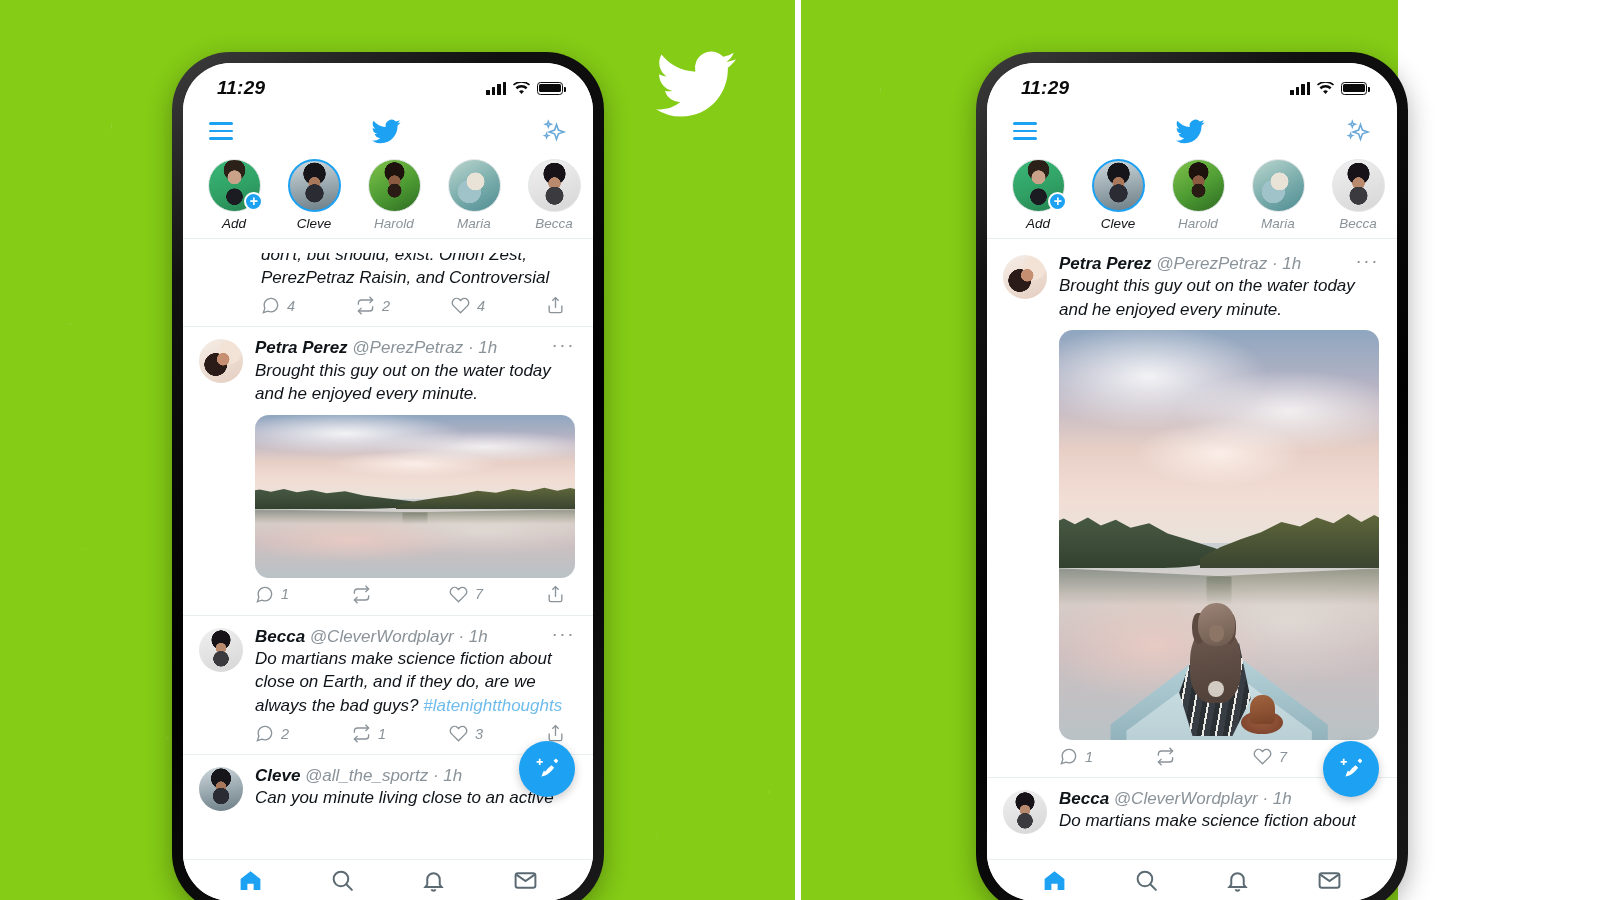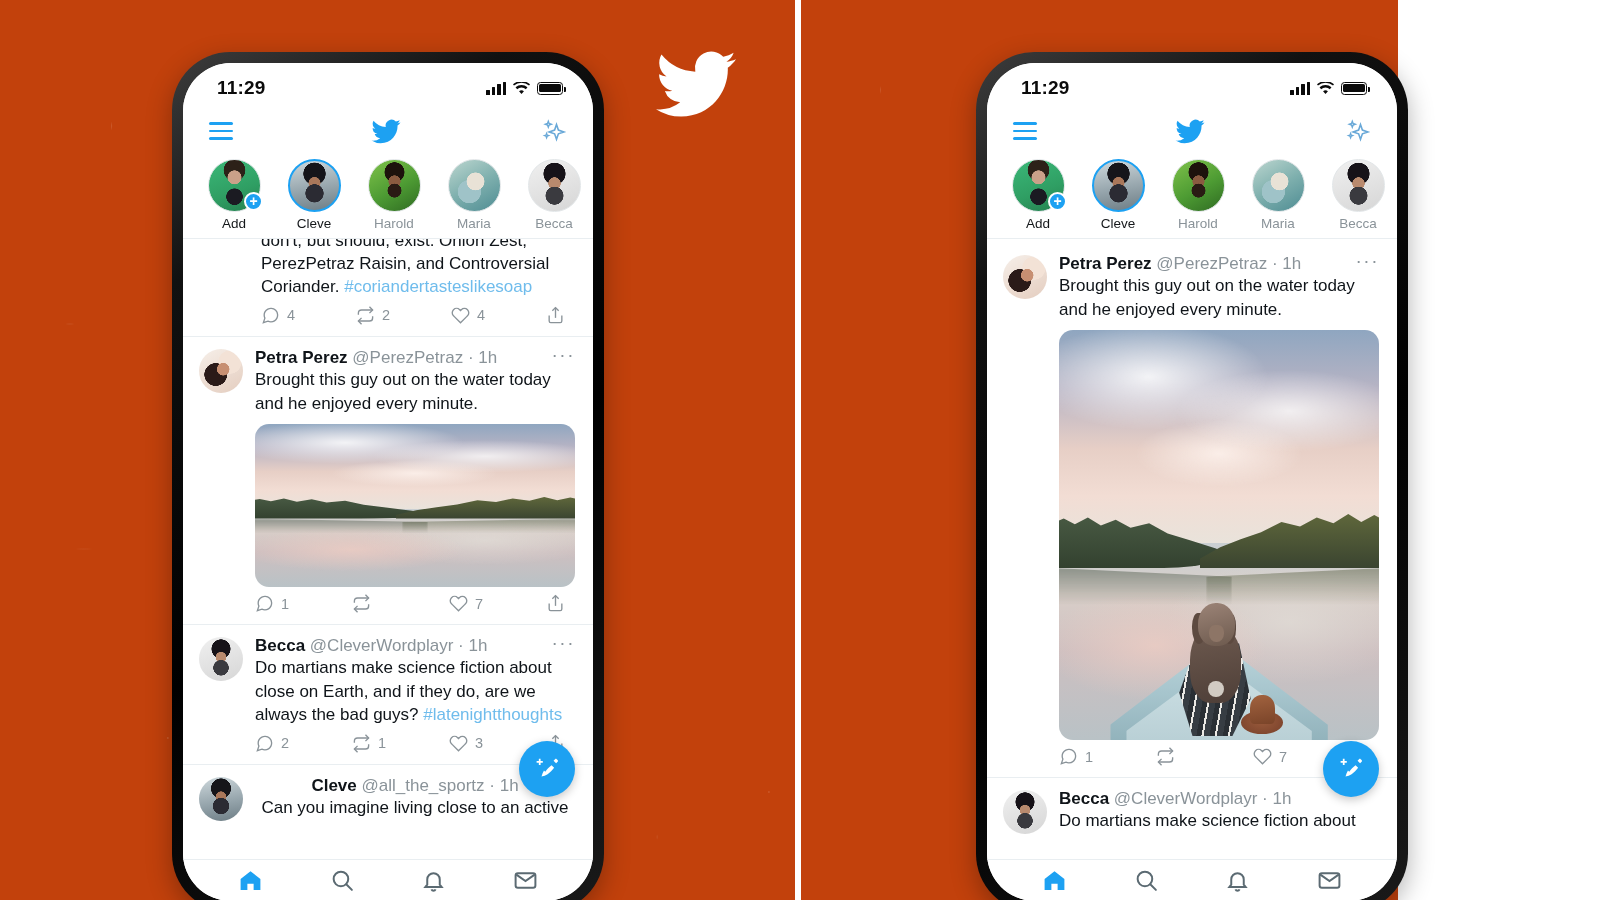--- a/index.html
+++ b/index.html
@@ -11,8 +11,9 @@
   .stage {
     position: relative;
     width: 1398px; height: 900px;
-    background: #c2410c;
+    background: #84cc16;
     display: flex;
+    font-style: italic;
   }
   
   .stage::before {

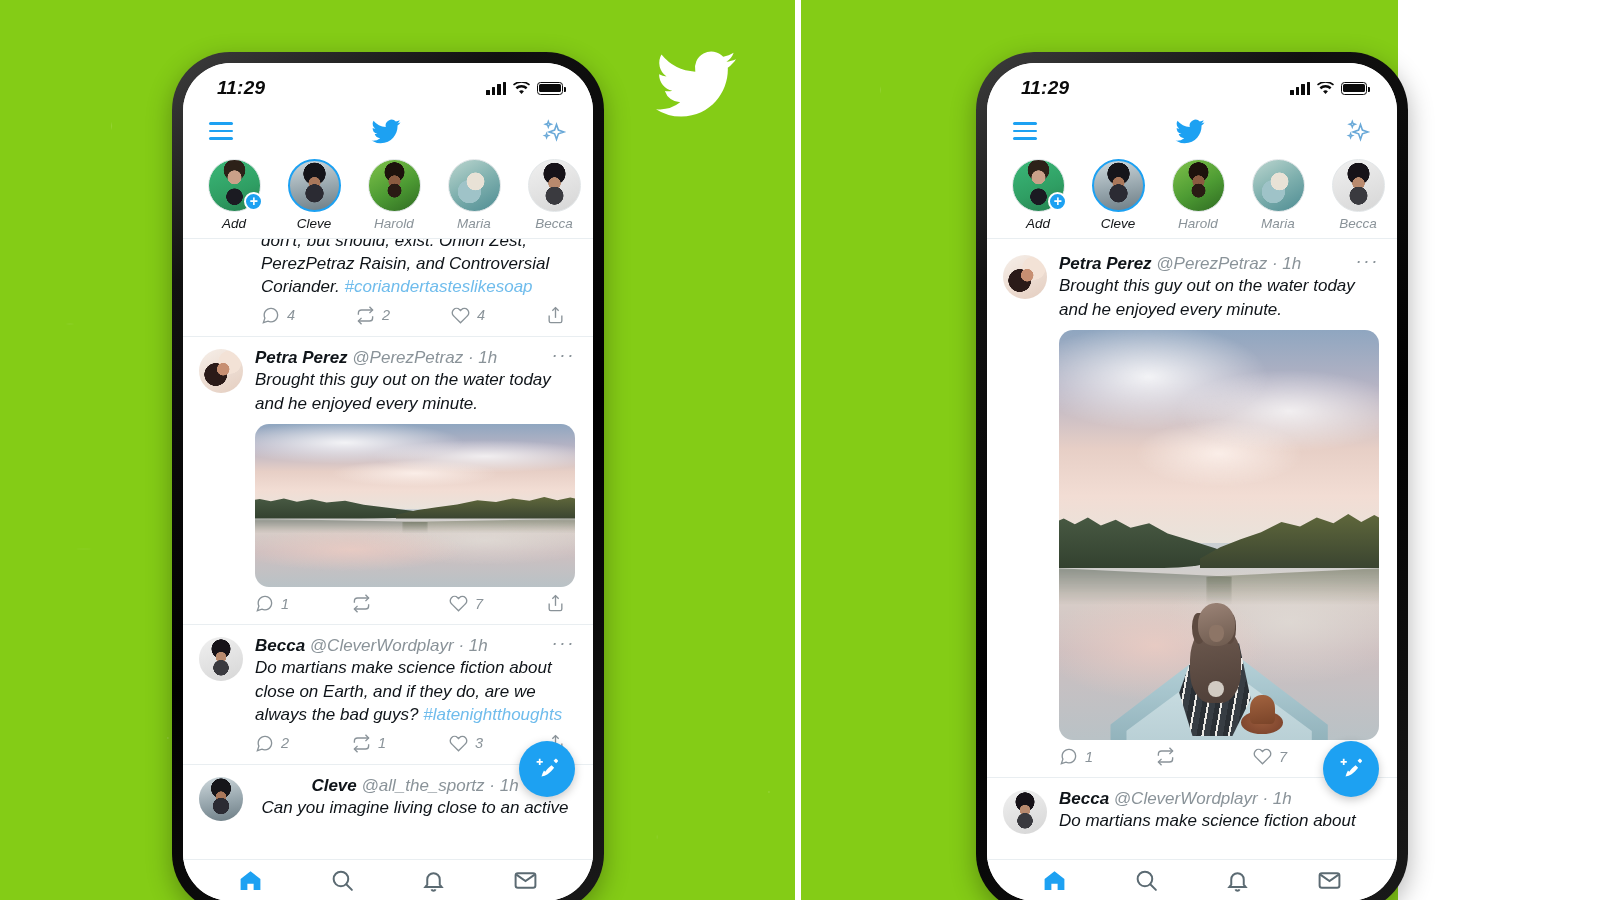--- a/index.html
+++ b/index.html
@@ -460,7 +460,7 @@
 
           <div class="tweet no-avatar" style="padding-left:78px;">
             <div class="t-body">
-              <div style="height:13px; overflow:hidden;">
+              <div style="height:13px; overflow:hidden;margin-top:14px;">
                 <div class="t-text" style="margin-top:-9px; color:#0f1419;">don't, but should, exist: Onion Zest,</div>
               </div>
               <div class="t-text">PerezPetraz Raisin, and Controversial</div>

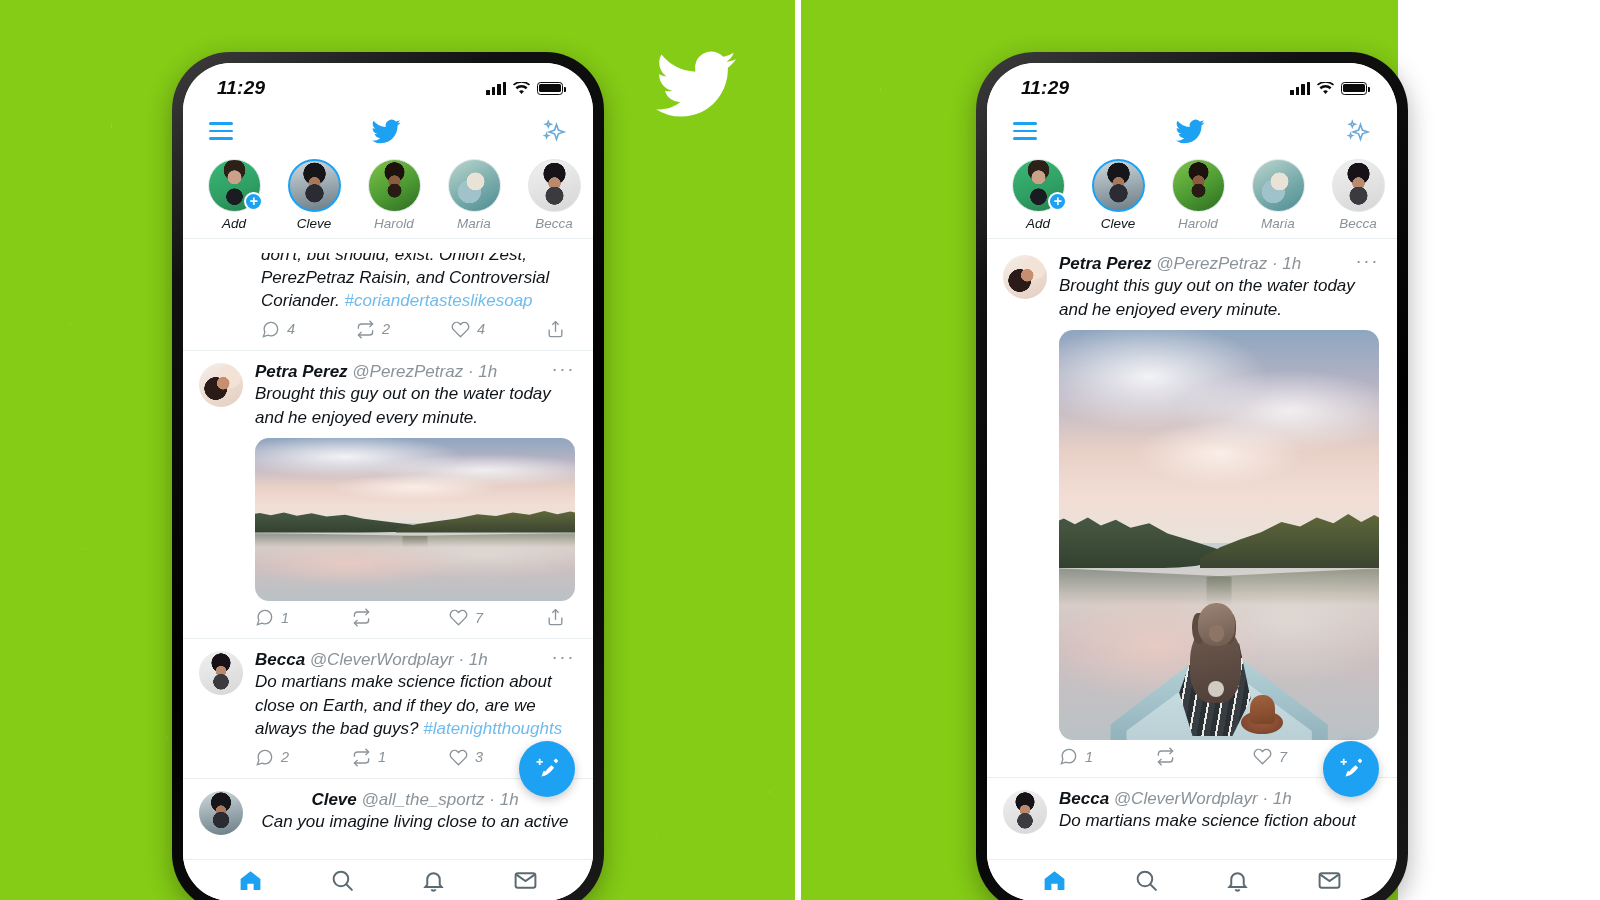--- a/index.html
+++ b/index.html
@@ -464,10 +464,6 @@
                 <div class="t-text" style="margin-top:-9px; color:#0f1419;">don't, but should, exist: Onion Zest,</div>
               </div>
               <div class="t-text">PerezPetraz Raisin, and Controversial</div>
-              <div class="t-text">
-                <span>Coriander.</span>
-                <span class="t-link">#coriandertasteslikesoap</span>
-              </div>
               <div class="t-actions">
                 <div class="act">
                   <svg viewBox="0 0 24 24">

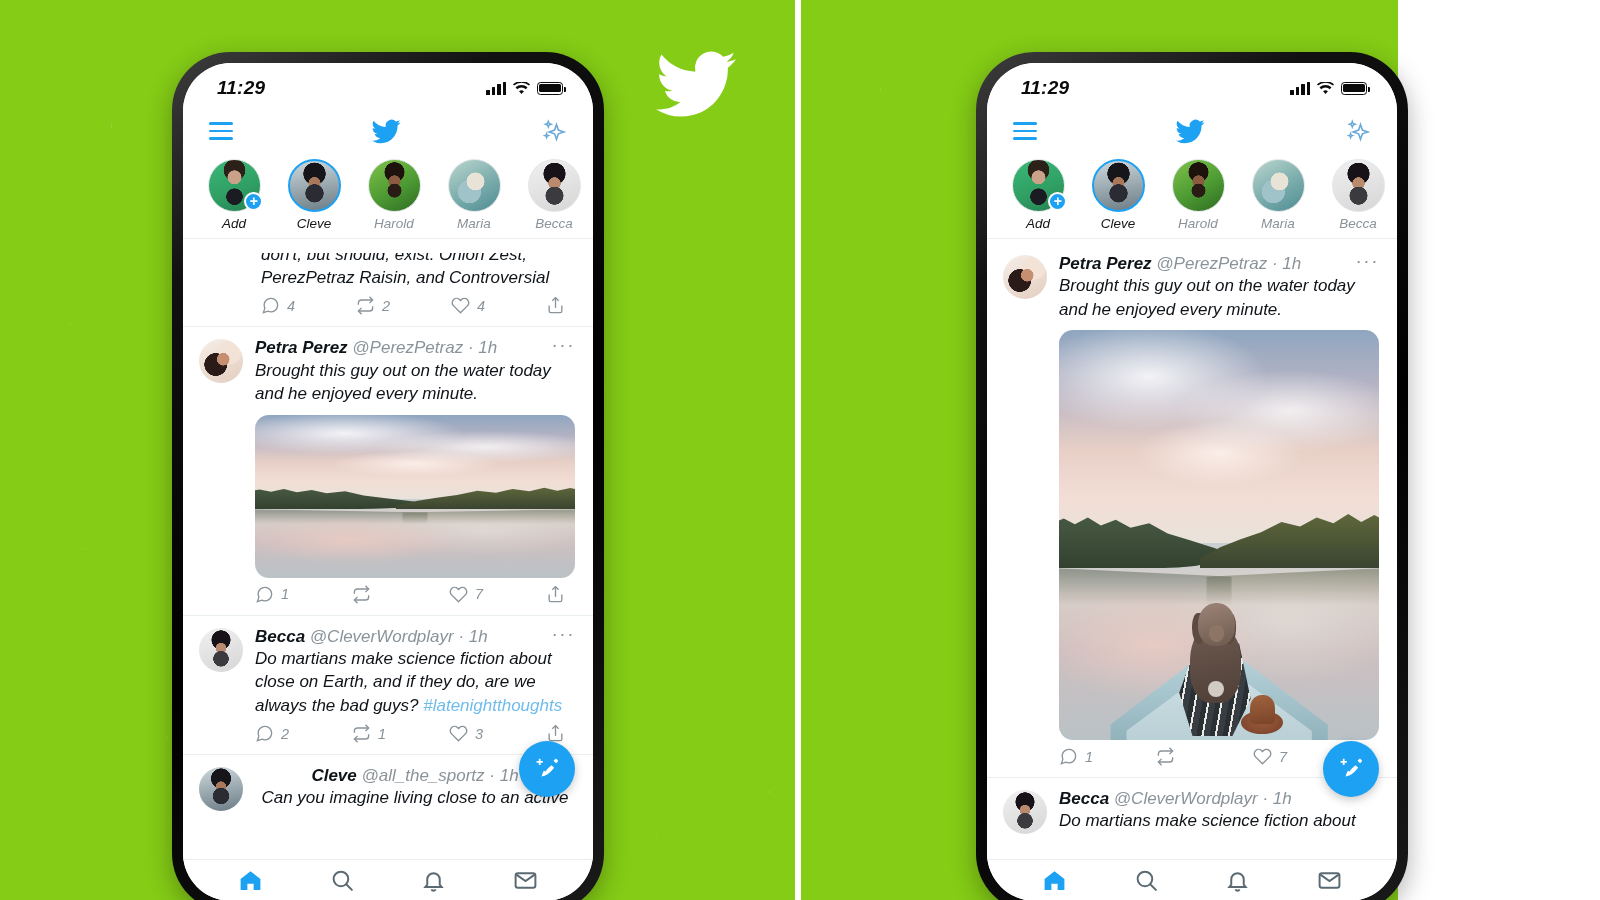--- a/index.html
+++ b/index.html
@@ -601,7 +601,7 @@
             </div>
           </div>
 
-          <div class="tweet" style="border-bottom:none;text-align:center;">
+          <div class="tweet" style="border-bottom:none;">
             <div class="t-avatar av-cleve"></div>
             <div class="t-body">
               <div class="t-head">

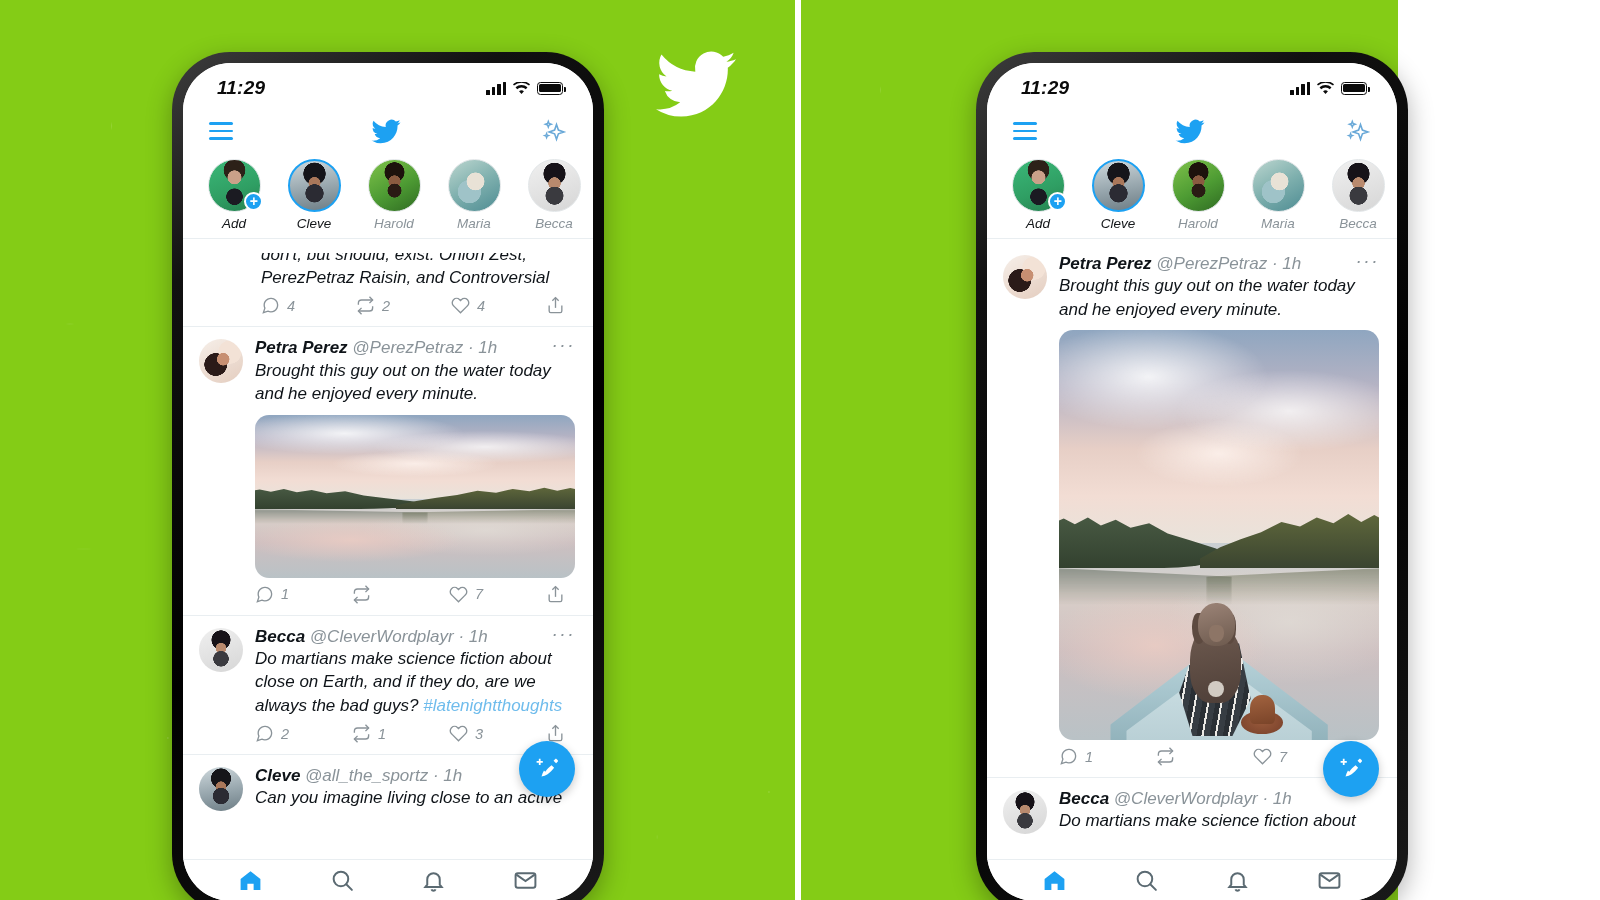--- a/index.html
+++ b/index.html
@@ -610,7 +610,7 @@
                   <span class="t-handle">@all_the_sportz</span><span class="t-handle"> · </span><span class="t-handle">1h</span>
                 </div>
               </div>
-              <div class="t-text">Can you imagine living close to an active</div>
+              <div class="t-text">Can you minute living close to an active</div>
             </div>
           </div>
 

